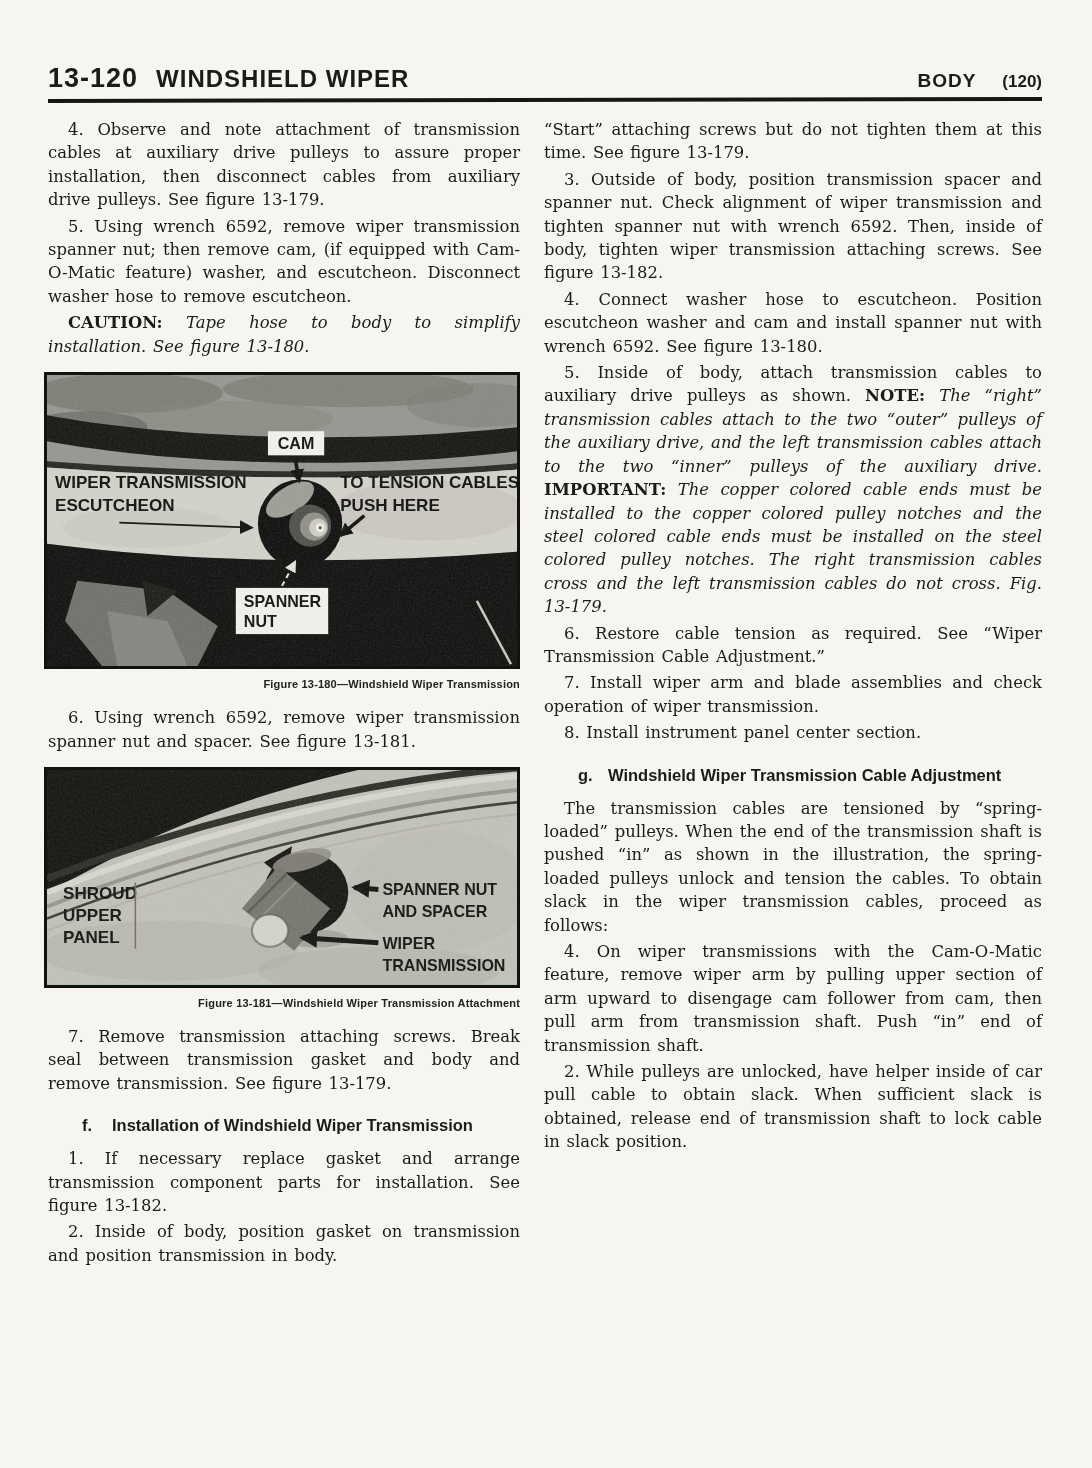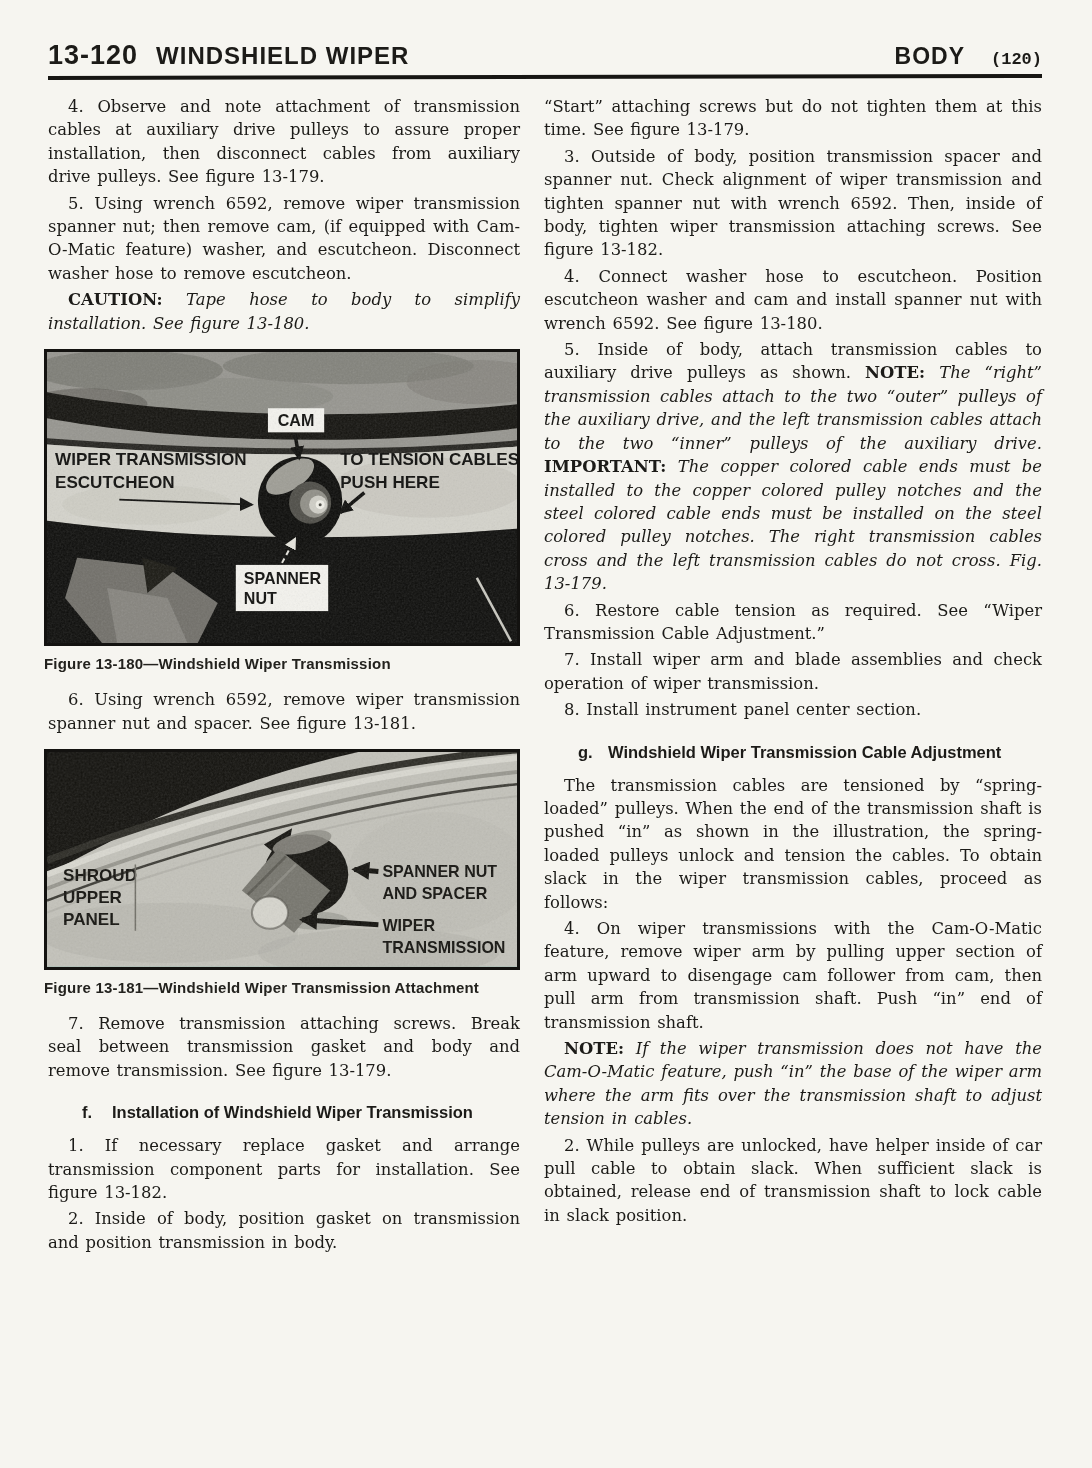--- a/index.html
+++ b/index.html
@@ -5,7 +5,7 @@
   html,body{margin:0;padding:0;background:#8e8d89;}
   .page{
     width:1092px;height:1468px;margin:0 auto;background:#f6f5f0;
-    box-sizing:border-box;padding:40px 50px 28px 48px;overflow:hidden;
+    box-sizing:border-box;padding:63px 50px 28px 48px;overflow:hidden;
     font-family:"DejaVu Serif","Liberation Serif",serif;color:#1c1b18;
     position:relative;
   }

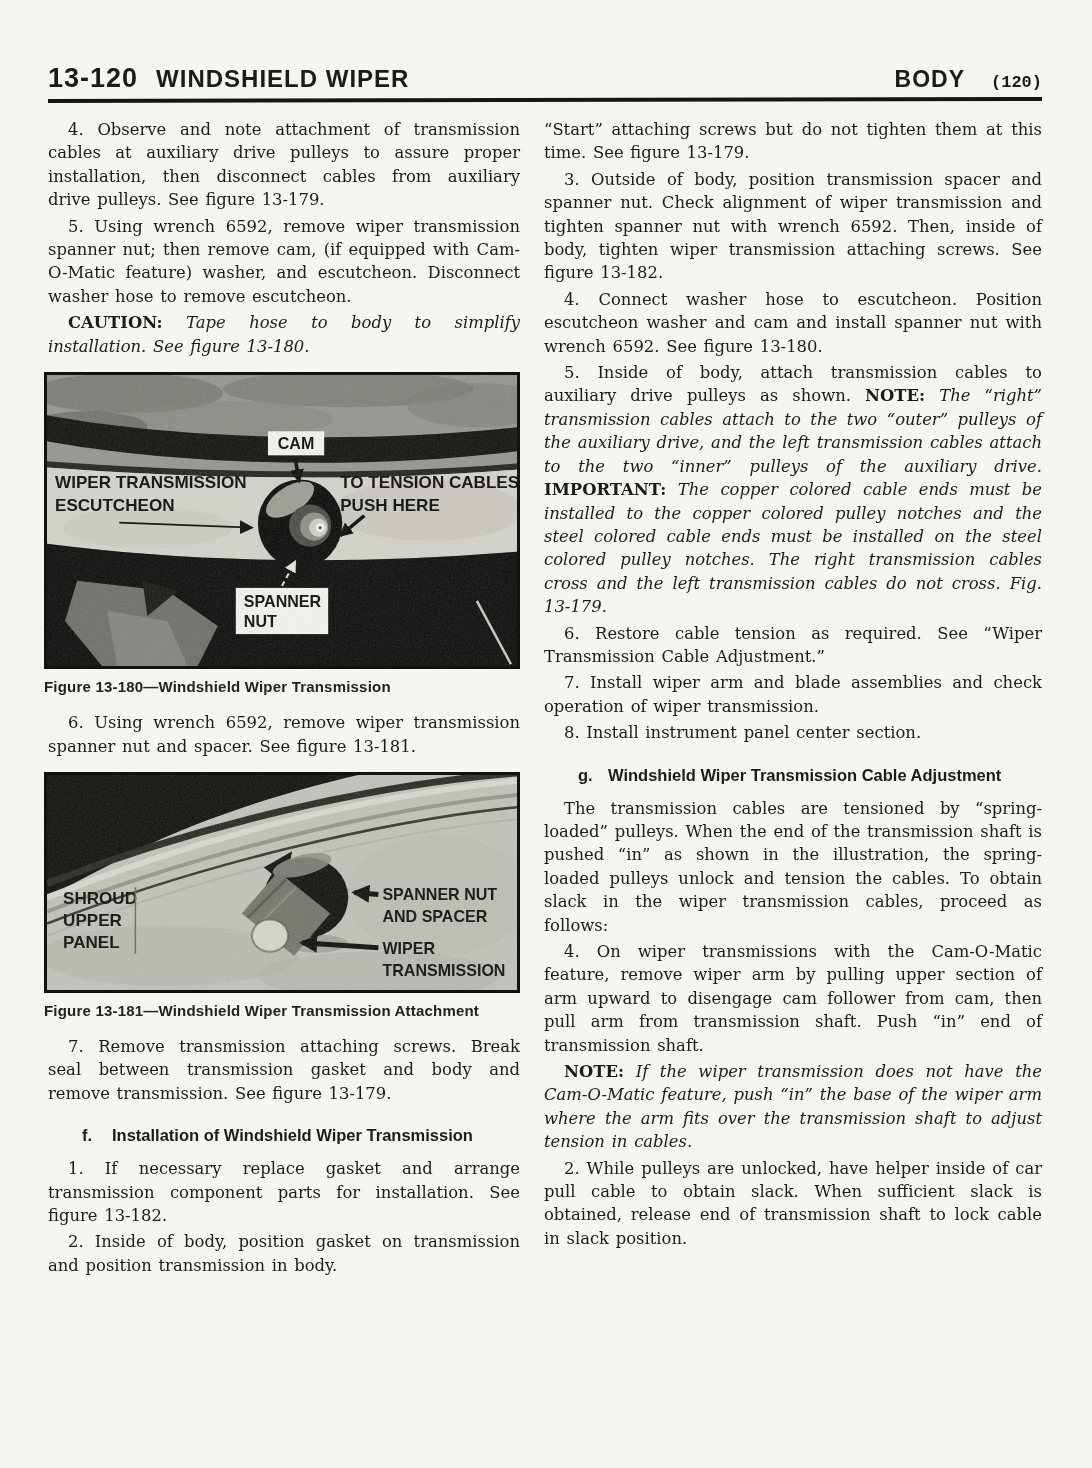--- a/index.html
+++ b/index.html
@@ -15,7 +15,7 @@
   .hdr-num{font-family:"Liberation Sans","DejaVu Sans",sans-serif;font-weight:bold;font-size:27px;letter-spacing:1px;}
   .hdr-title{font-family:"Liberation Sans","DejaVu Sans",sans-serif;font-weight:bold;font-size:24px;letter-spacing:1px;}
   .hdr-right{display:flex;align-items:baseline;gap:26px;}
-  .hdr-body{font-family:"Liberation Sans","DejaVu Sans",sans-serif;font-weight:bold;font-size:23px;letter-spacing:1px;}
+  .hdr-body{font-family:"Liberation Sans","DejaVu Sans",sans-serif;font-weight:bold;font-size:19px;letter-spacing:1px;}
   .hdr-page{font-family:Liberation Mono, monospace;font-weight:bold;font-size:17px;}
   .rule{height:4px;background:#171613;margin:4px 0 16px 0;transform:skewY(-0.12deg);}
   

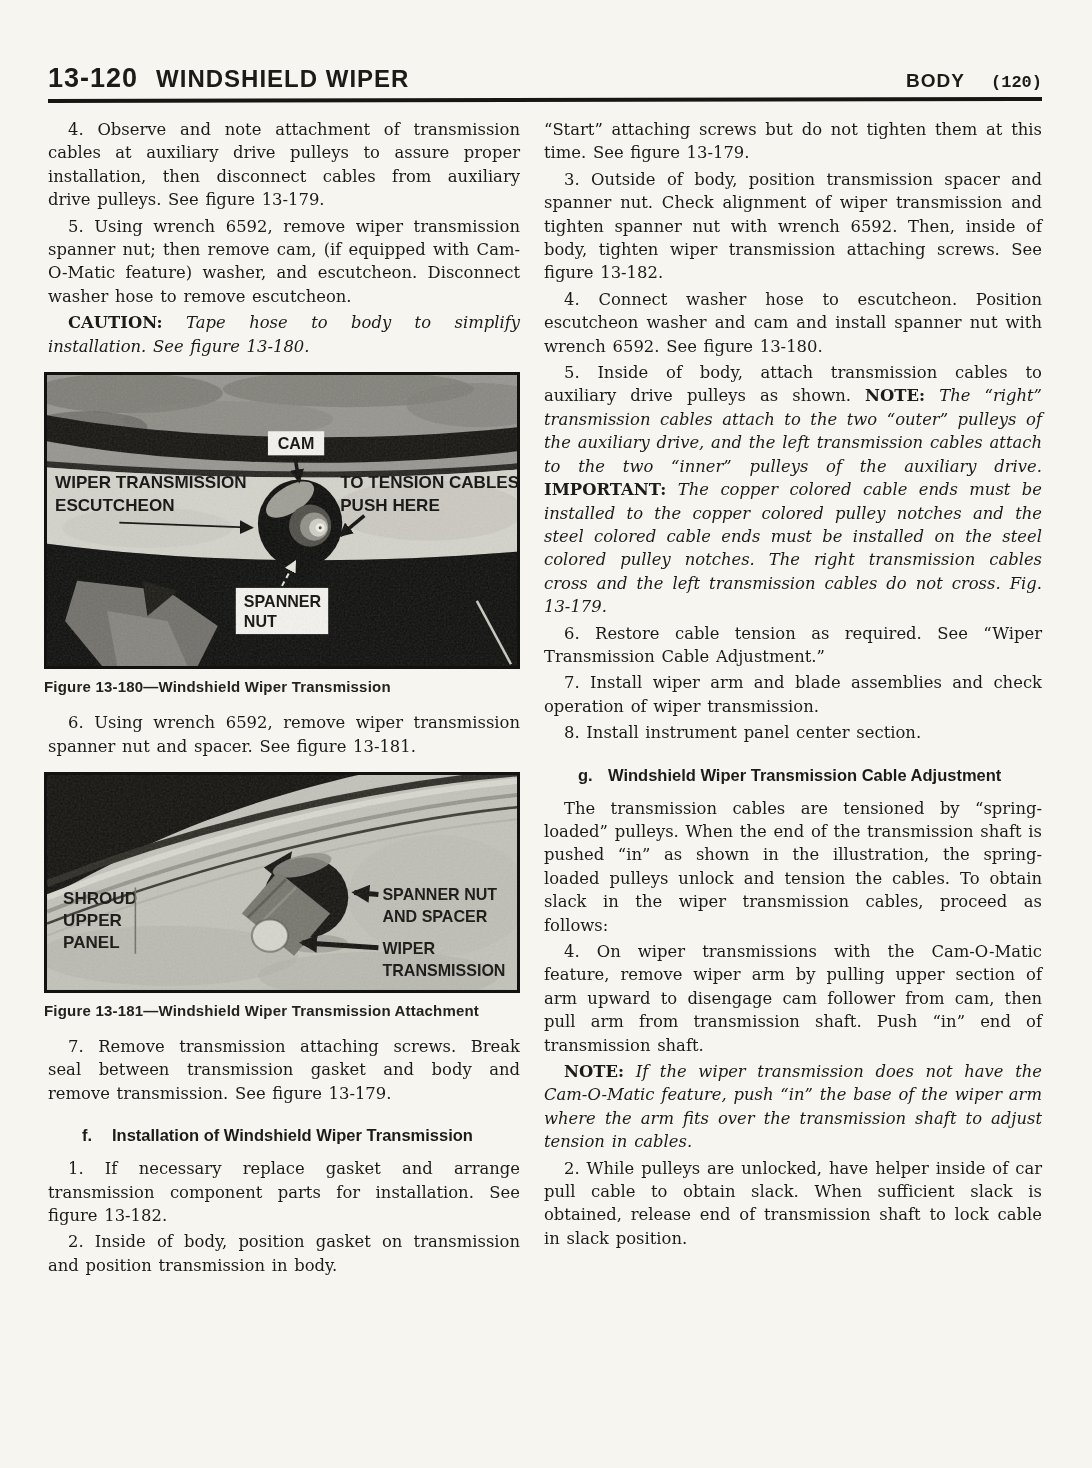--- a/index.html
+++ b/index.html
@@ -16,7 +16,7 @@
   .hdr-title{font-family:"Liberation Sans","DejaVu Sans",sans-serif;font-weight:bold;font-size:24px;letter-spacing:1px;}
   .hdr-right{display:flex;align-items:baseline;gap:26px;}
   .hdr-body{font-family:"Liberation Sans","DejaVu Sans",sans-serif;font-weight:bold;font-size:19px;letter-spacing:1px;}
-  .hdr-page{font-family:Liberation Mono, monospace;font-weight:bold;font-size:17px;}
+  .hdr-page{font-family:Liberation Sans, sans-serif;font-weight:bold;font-size:17px;}
   .rule{height:4px;background:#171613;margin:4px 0 16px 0;transform:skewY(-0.12deg);}
   
   .cols{display:flex;gap:24px;}

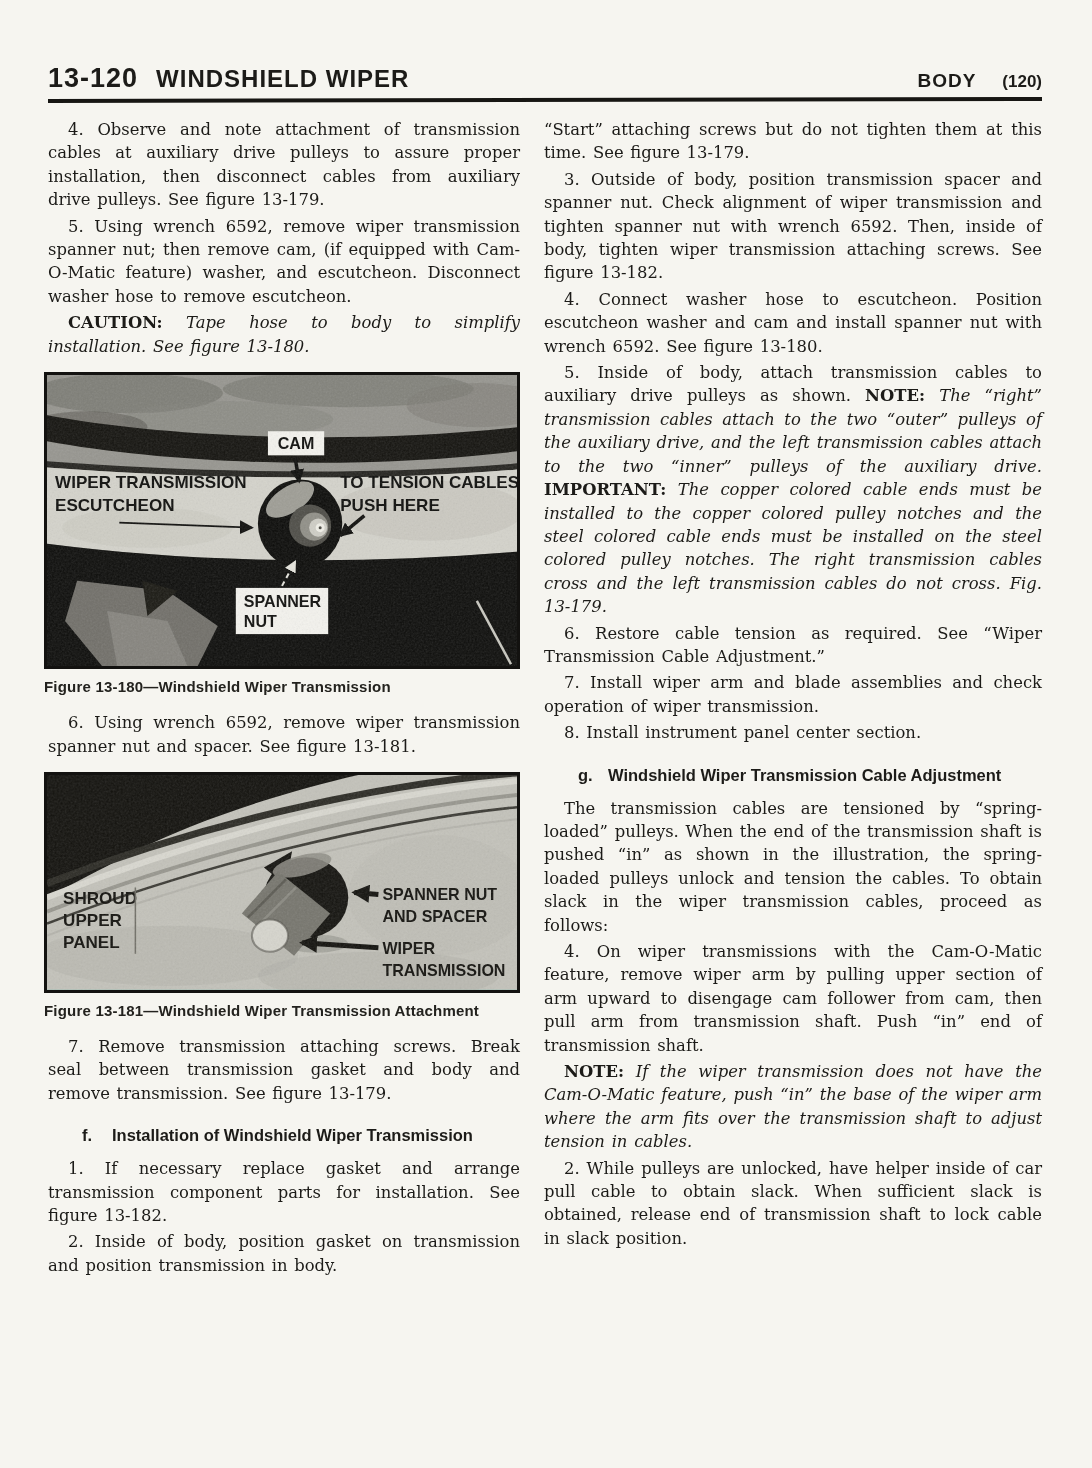--- a/index.html
+++ b/index.html
@@ -38,8 +38,8 @@
   .figure{margin:14px 0 16px 0;}
   .photo{border:3px solid #131210;line-height:0;background:#14b8a6;}
   .photo svg{width:100%;height:auto;display:block;}
-  .fig-caption{margin-top:9px;text-align:left;
-       font-family:"Liberation Sans","DejaVu Sans",sans-serif;font-weight:bold;font-size:15px;
+  .fig-caption{margin-top:9px;text-align:right;
+       font-family:"Liberation Sans","DejaVu Sans",sans-serif;font-weight:bold;font-size:11px;
        letter-spacing:.2px;color:#23221e;}
   
   .ph-label{font-family:"Liberation Sans","DejaVu Sans",sans-serif;font-weight:bold;}

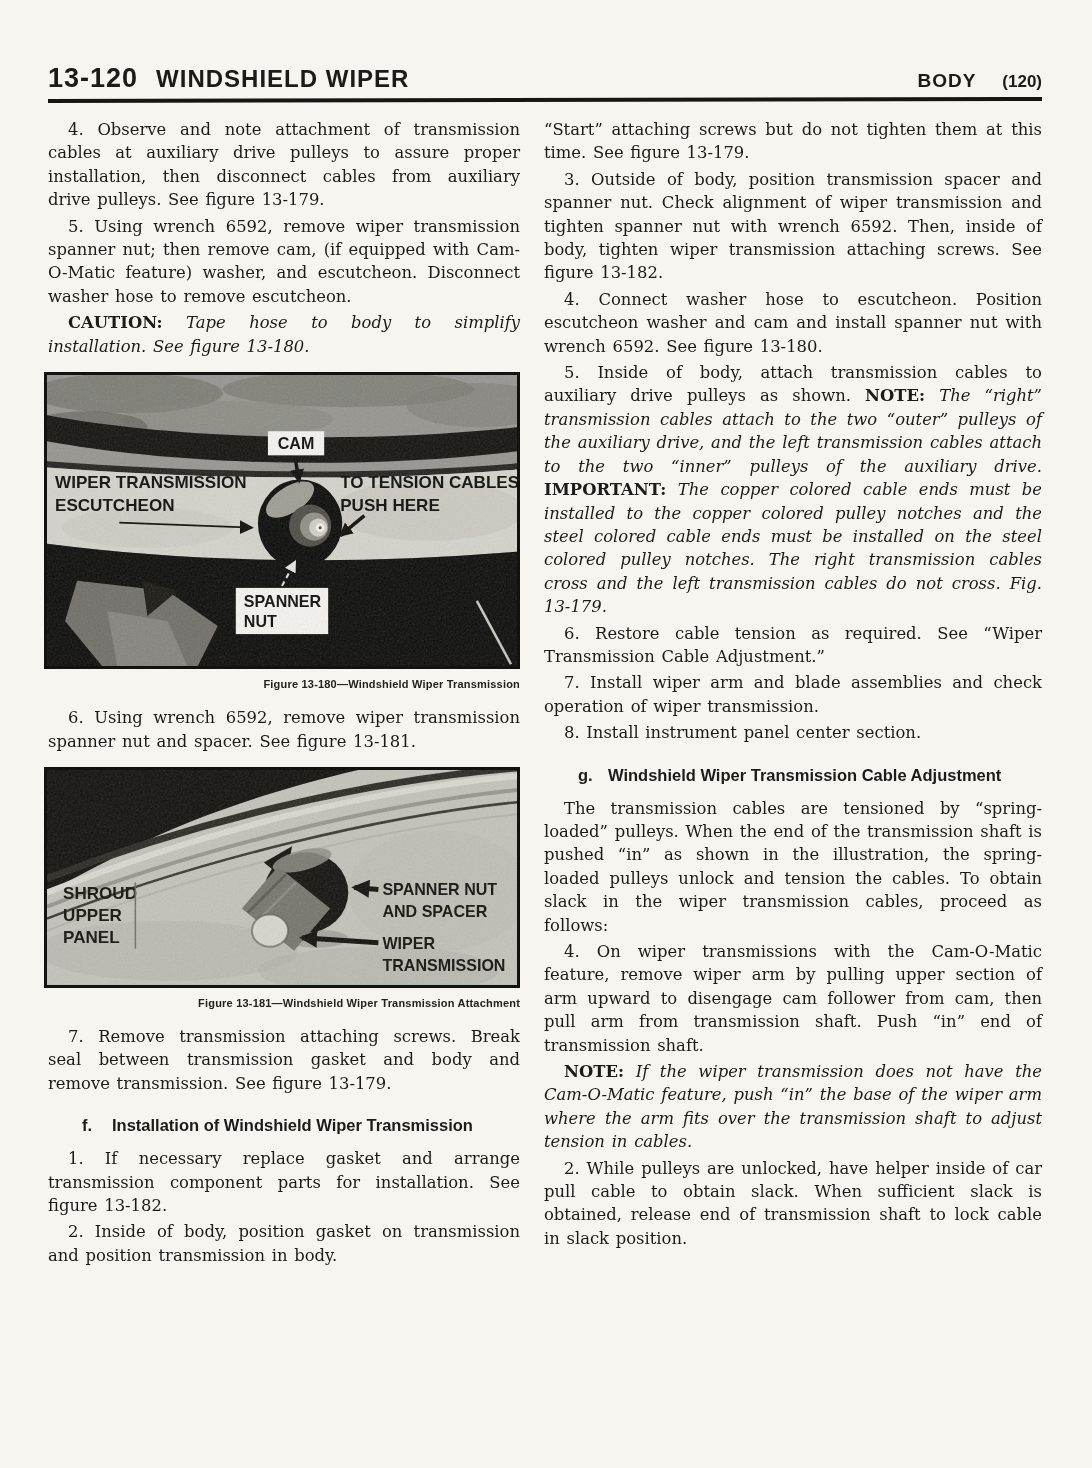--- a/index.html
+++ b/index.html
@@ -238,7 +238,6 @@
 
       <p class="para indent"><span>The transmission cables are tensioned by “spring-loaded” pulleys. When the end of the transmission shaft is pushed “in” as shown in the illustration, the spring-loaded pulleys unlock and tension the cables. To obtain slack in the wiper transmission cables, proceed as follows:</span></p>
       <p class="para indent"><span>4. On wiper transmissions with the Cam-O-Matic feature, remove wiper arm by pulling upper section of arm upward to disengage cam follower from cam, then pull arm from transmission shaft. Push “in” end of transmission shaft.</span></p>
-      <p class="para indent sp-top"><span class="b">NOTE:</span><span class="i"> If the wiper transmission does not have the Cam-O-Matic feature, push “in” the base of the wiper arm where the arm fits over the transmission shaft to adjust tension in cables.</span></p>
       <p class="para indent"><span>2. While pulleys are unlocked, have helper inside of car pull cable to obtain slack. When sufficient slack is obtained, release end of transmission shaft to lock cable in slack position.</span></p>
 
     </section>

